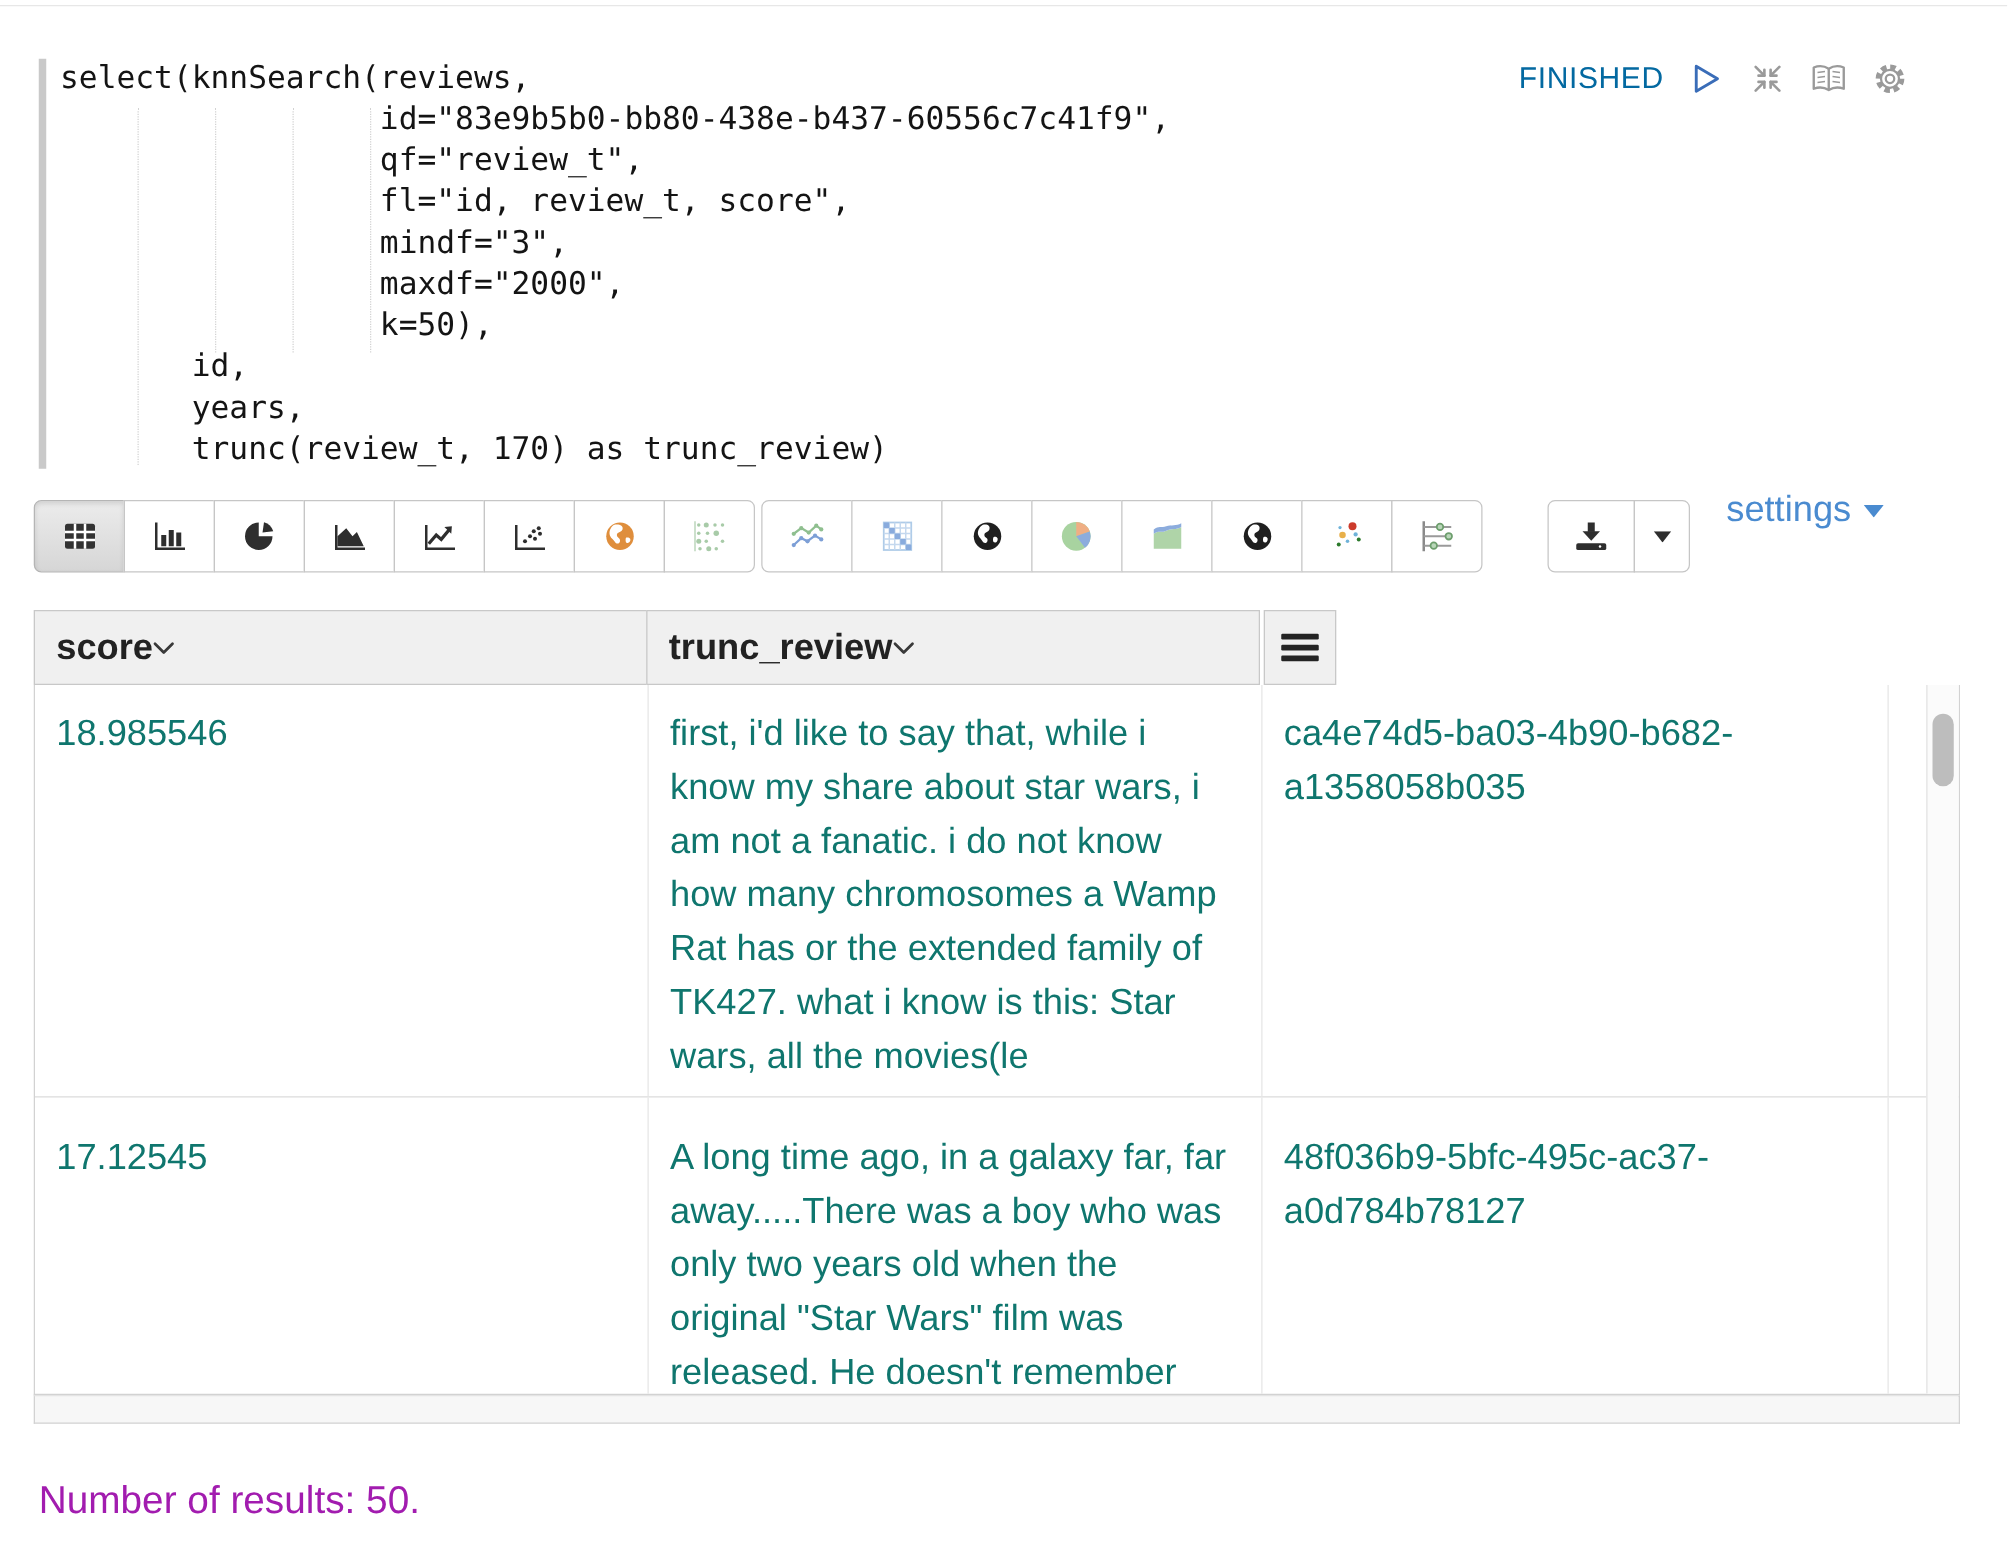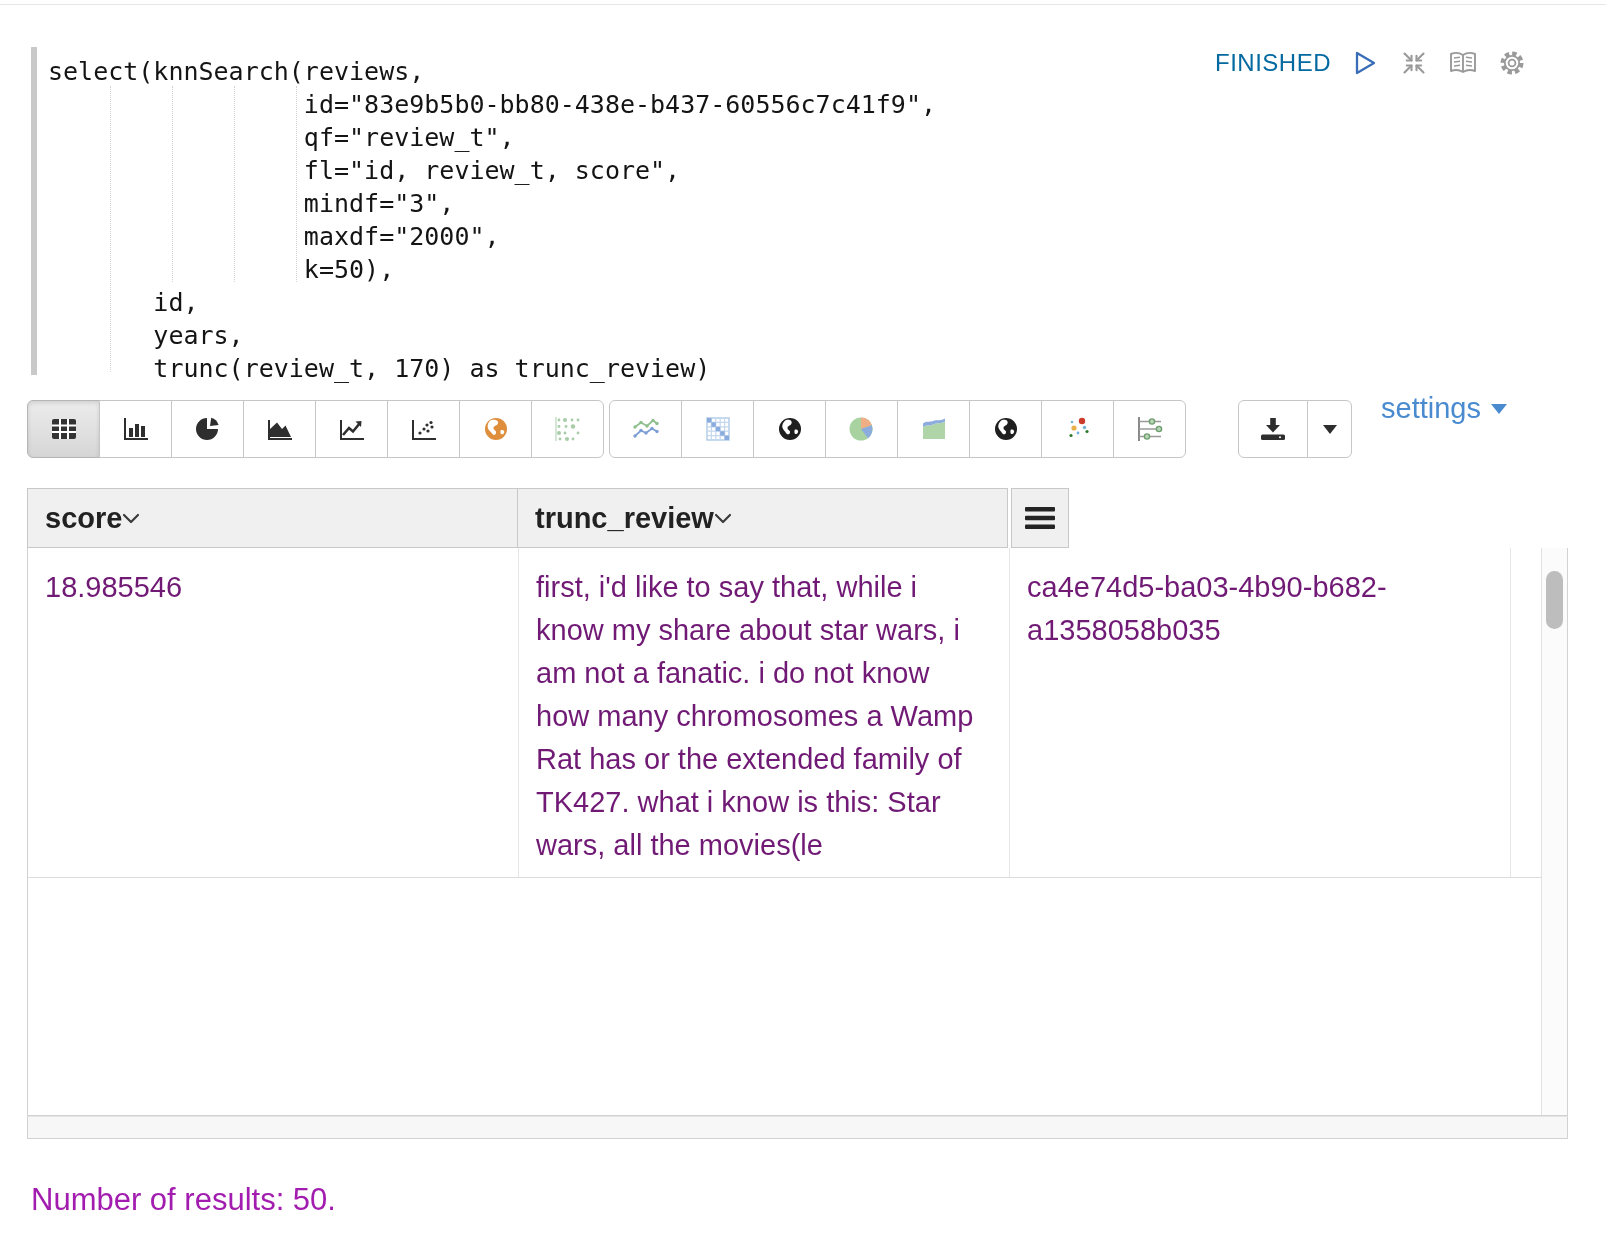--- a/index.html
+++ b/index.html
@@ -19,7 +19,7 @@
   .g4 { left:296px; height:196px; }
   .code-block {
     position:absolute; left:48px; top:45px;
-    font-family:"DejaVu Sans Mono", monospace; font-size:25px; line-height:33px; color:#141414;margin-top:10px;
+    font-family:"DejaVu Sans Mono", monospace; font-size:25px; line-height:33px; color:#141414;
   }
   .code-line { white-space:pre; }
 

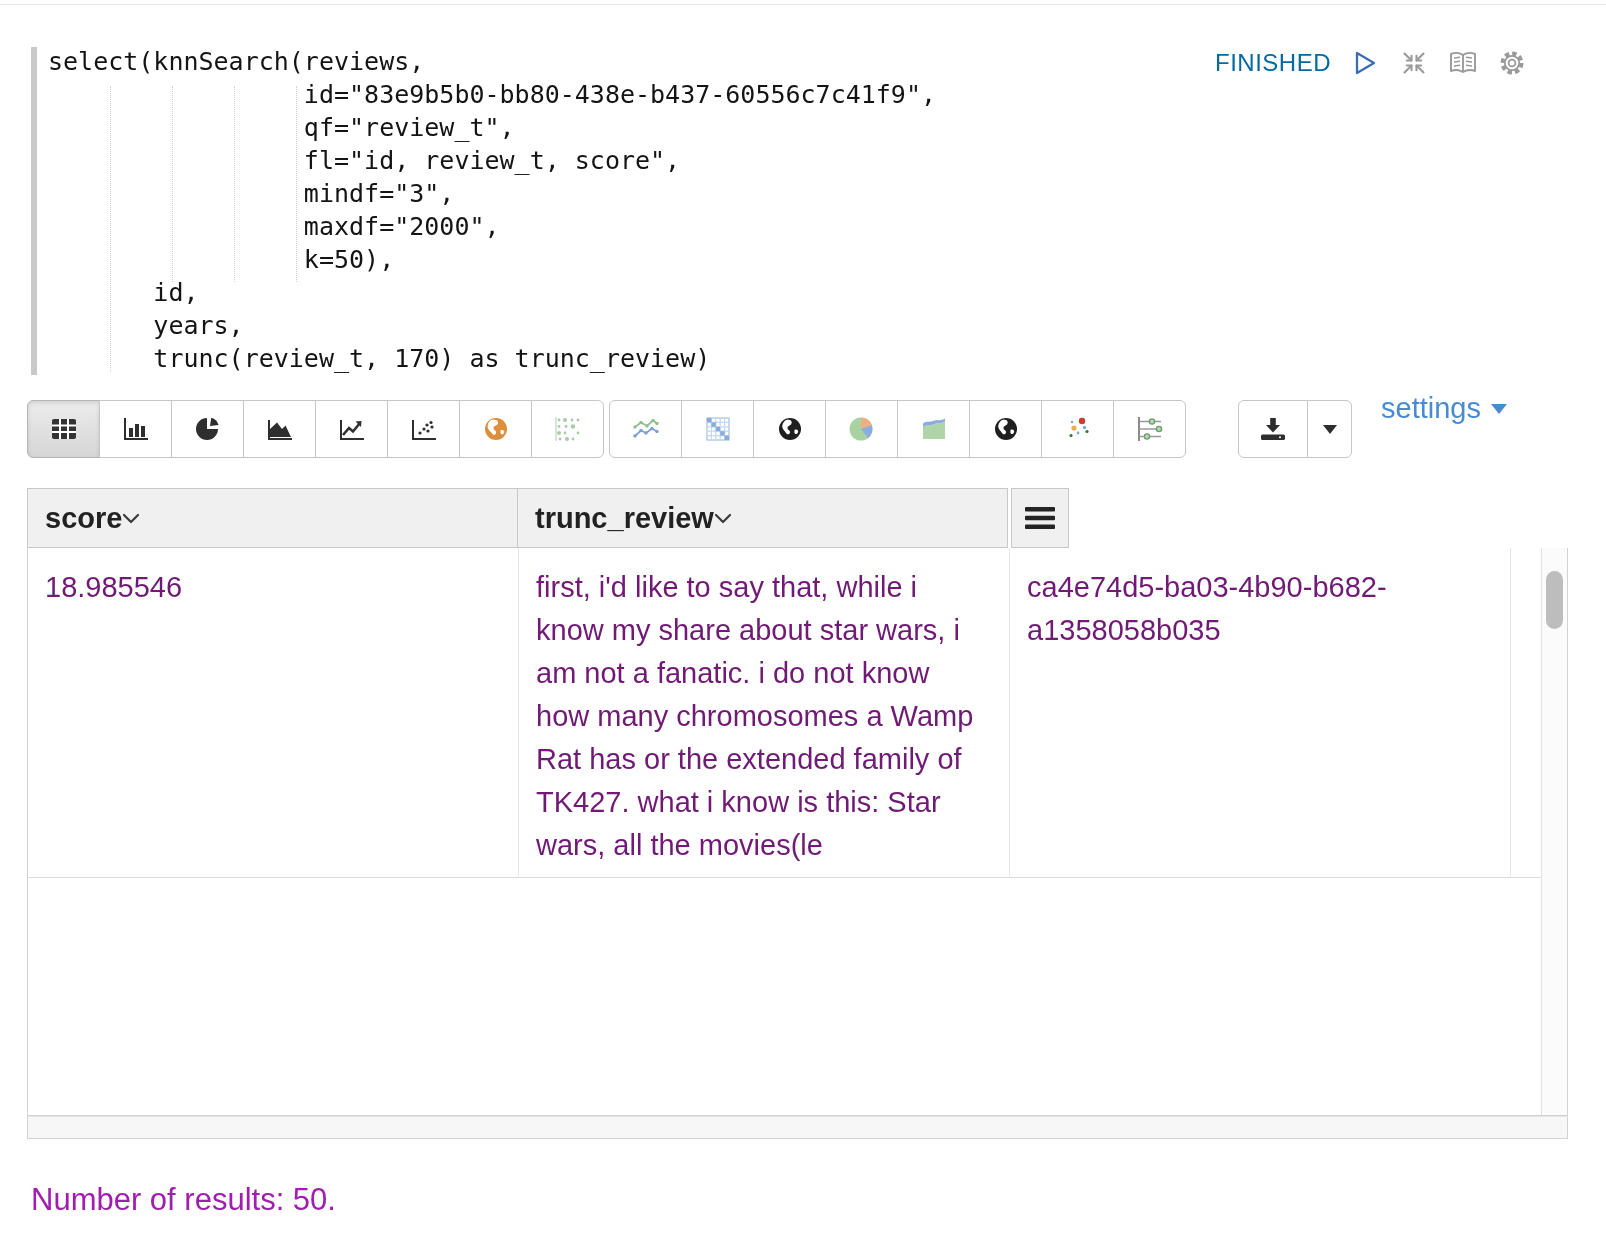--- a/index.html
+++ b/index.html
@@ -66,7 +66,7 @@
   }
   .tr { display:flex; }
   .tr-1 { height:330px; border-bottom:1px solid #dcdcdc; }
-  .td { font-size:29px; line-height:43px; color:#701a75; padding:18px 26px 0 17px; }
+  .td { font-size:29px; line-height:43px; color:#0f766e; padding:18px 26px 0 17px; }
   .td-score { width:491px; border-right:1px solid #e6e6e6; }
   .td-trunc { width:491px; border-right:1px solid #e6e6e6; }
   .td-id { width:501px; border-right:1px solid #e6e6e6; }

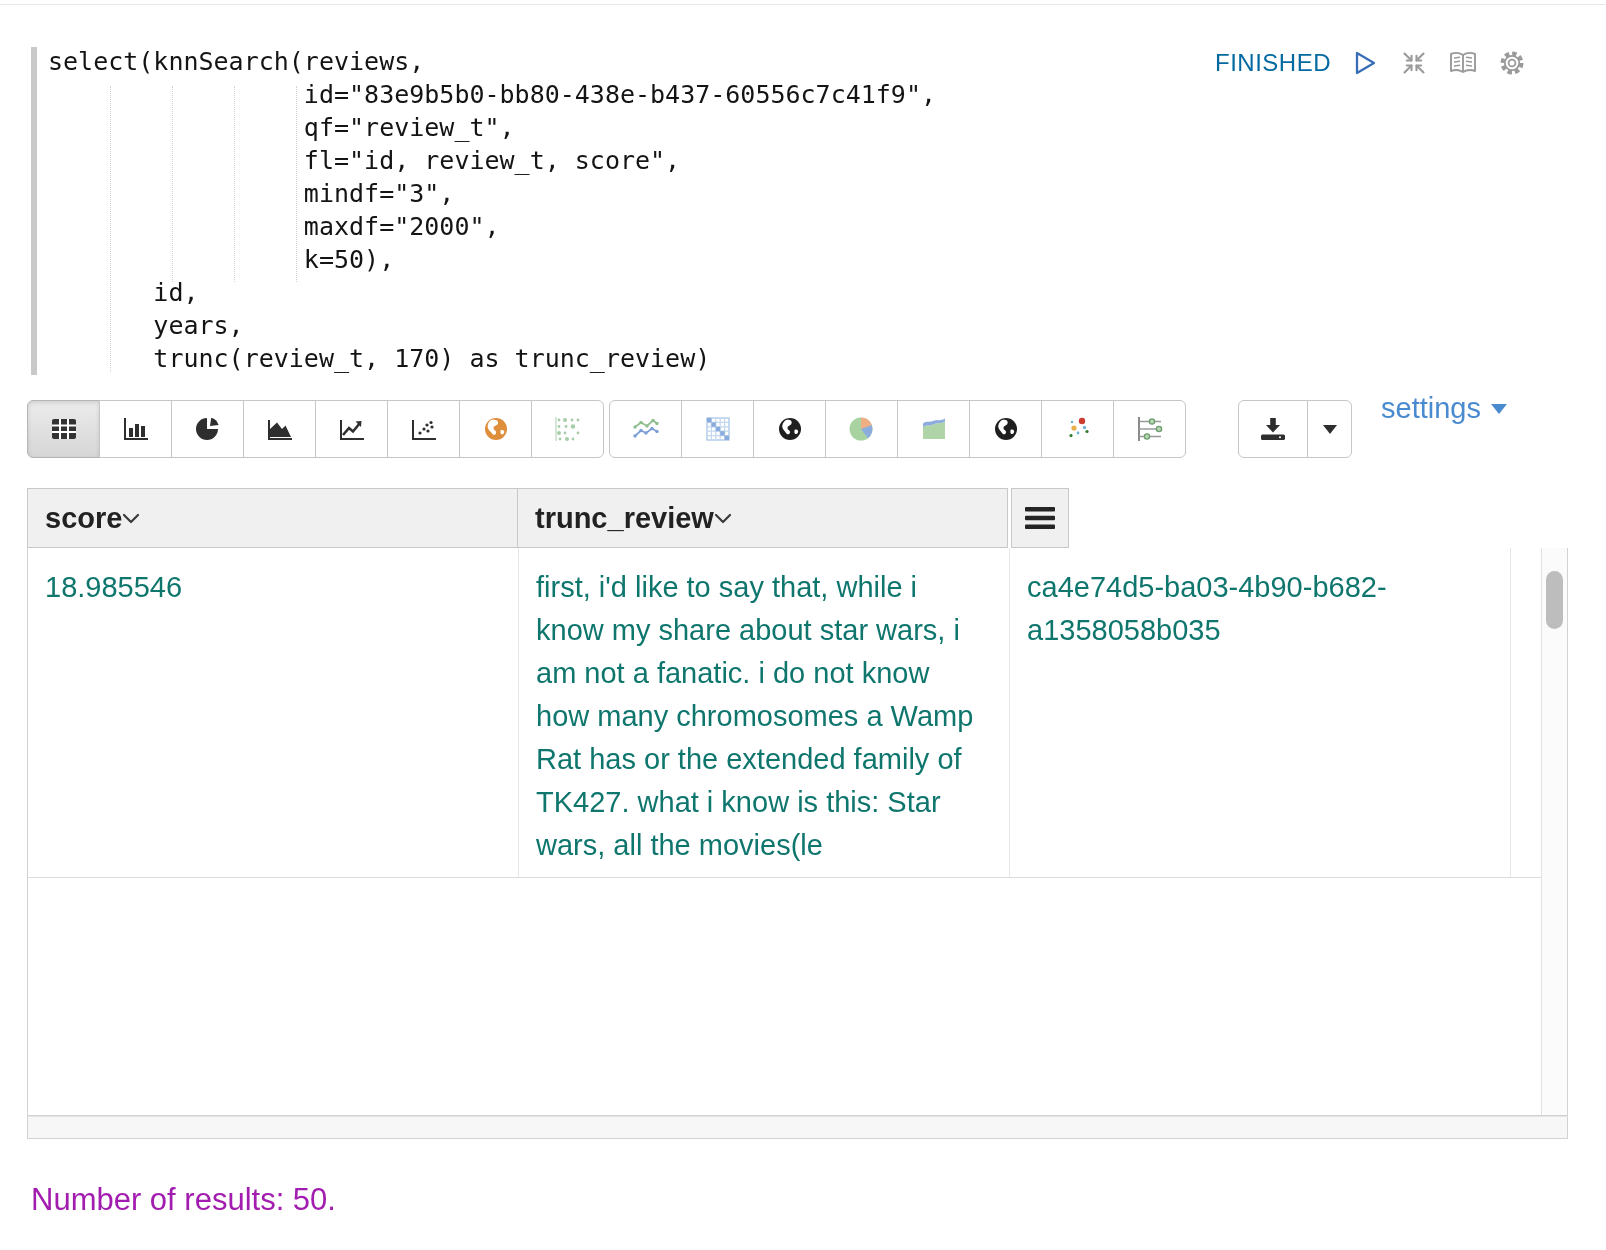--- a/index.html
+++ b/index.html
@@ -412,6 +412,11 @@
         <div class="td td-trunc">first, i'd like to say that, while i know my share about star wars, i am not a fanatic. i do not know how many chromosomes a Wamp Rat has or the extended family of TK427. what i know is this: Star wars, all the movies(le</div>
         <div class="td td-id">ca4e74d5-ba03-4b90-b682-a1358058b035</div>
       </div>
+      <div class="tr tr-2">
+        <div class="td td-score">17.12545</div>
+        <div class="td td-trunc">A long time ago, in a galaxy far, far away.....There was a boy who was only two years old when the original "Star Wars" film was released. He doesn't remember</div>
+        <div class="td td-id">48f036b9-5bfc-495c-ac37-a0d784b78127</div>
+      </div>
       <div class="vscroll">
         <div class="vscroll-thumb"></div>
       </div>

